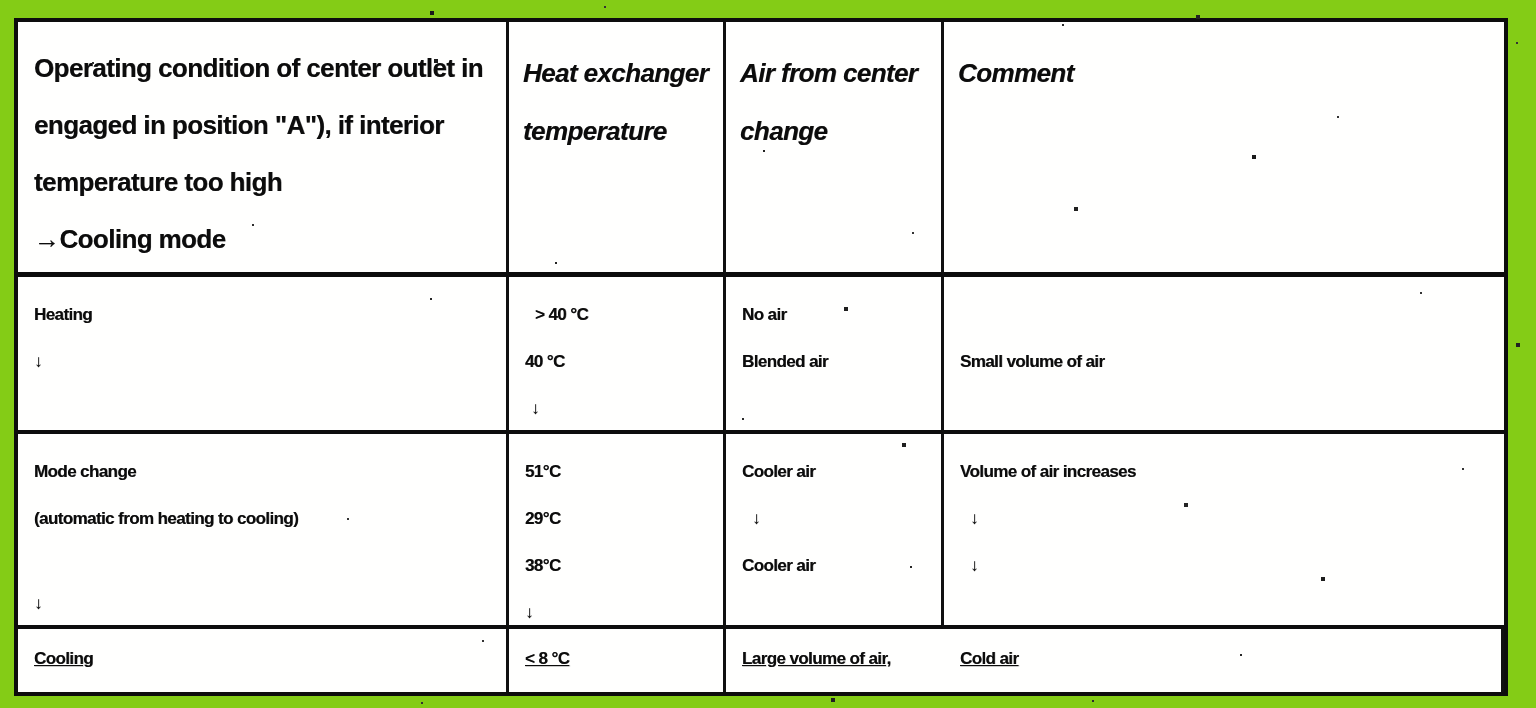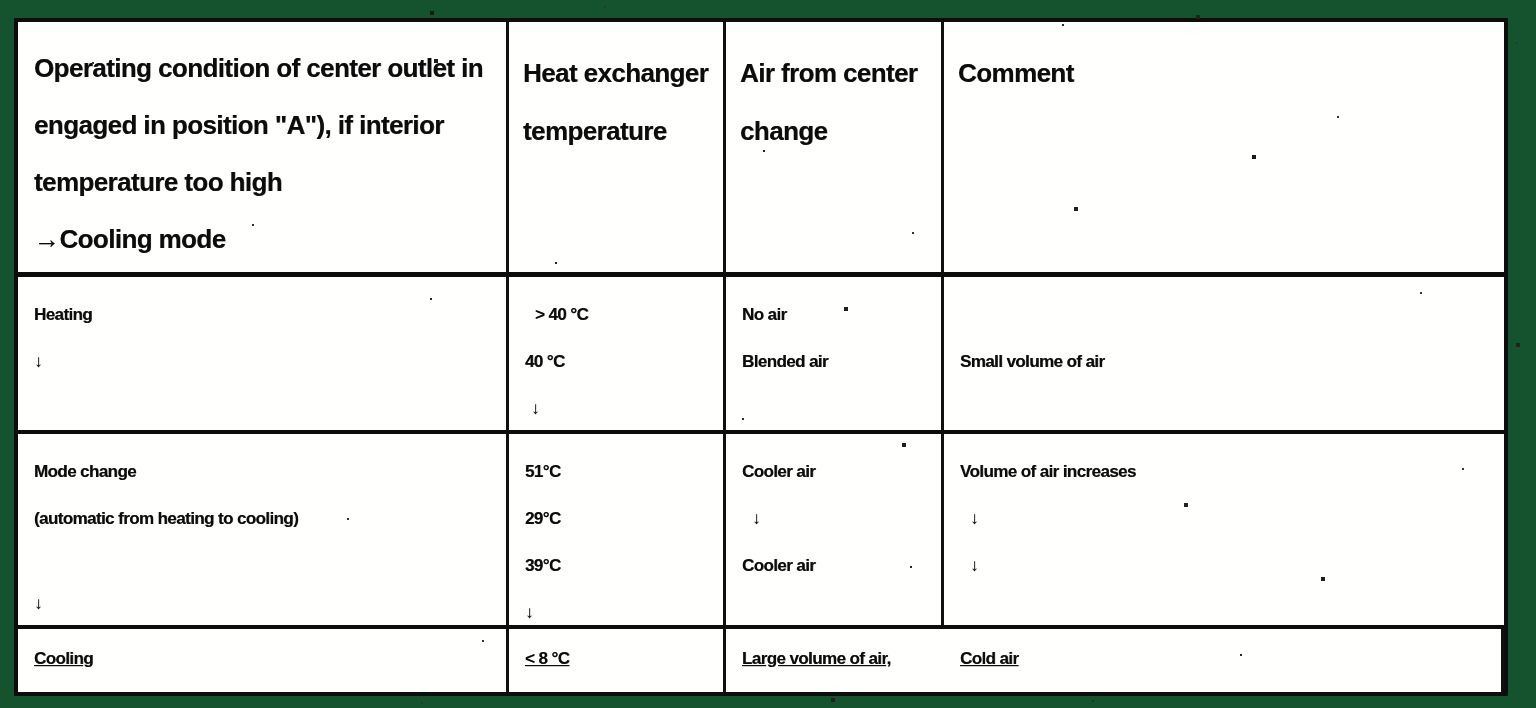--- a/index.html
+++ b/index.html
@@ -4,7 +4,7 @@
 <style>
   html,body{margin:0;padding:0;background:#ffffff;width:1536px;height:708px;overflow:hidden;}
   .page{
-    position:relative;width:1536px;height:708px;background:#14532d;
+    position:relative;width:1536px;height:708px;background:#84cc16;
     font-family:"Liberation Sans","DejaVu Sans",sans-serif;
     color:#0c0c0c;-webkit-font-smoothing:none;
   }

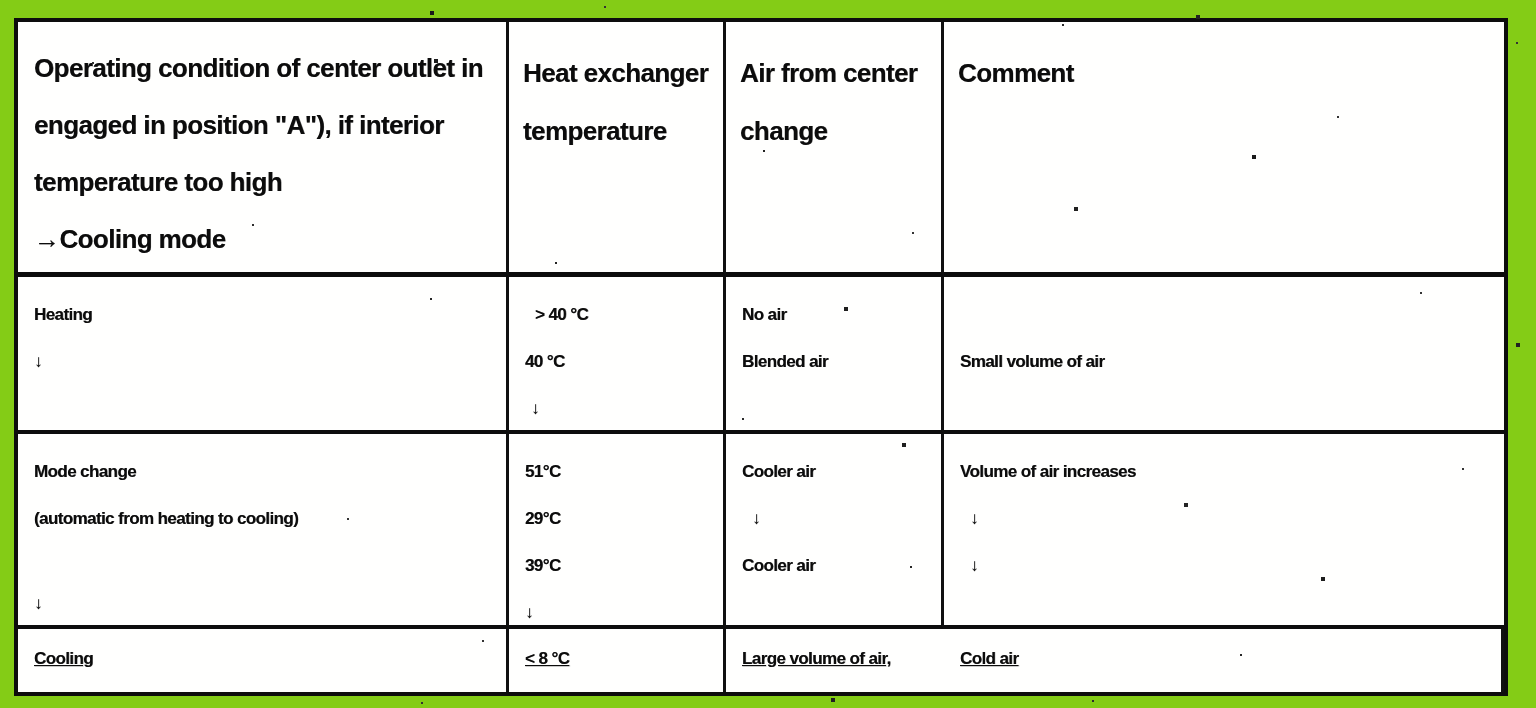--- a/index.html
+++ b/index.html
@@ -34,7 +34,7 @@
   .hdr .ln{line-height:57px;font-size:26px;}
   .hdr.c1{padding-top:18px;}
   .hdr.c2 .ln,.hdr.c3 .ln,.hdr.c4 .ln{line-height:58px;font-size:26px;}
-  .hdr.c2,.hdr.c3,.hdr.c4{padding-top:22px;padding-left:14px;}
+  .hdr.c2,.hdr.c3,.hdr.c4{padding-top:22px;padding-left:14px;font-style:italic;}
   .body-cell .ln{line-height:47px;font-size:17px;}
   .arrow{font-size:28px;letter-spacing:0;}
   .indent-sm{padding-left:10px;}

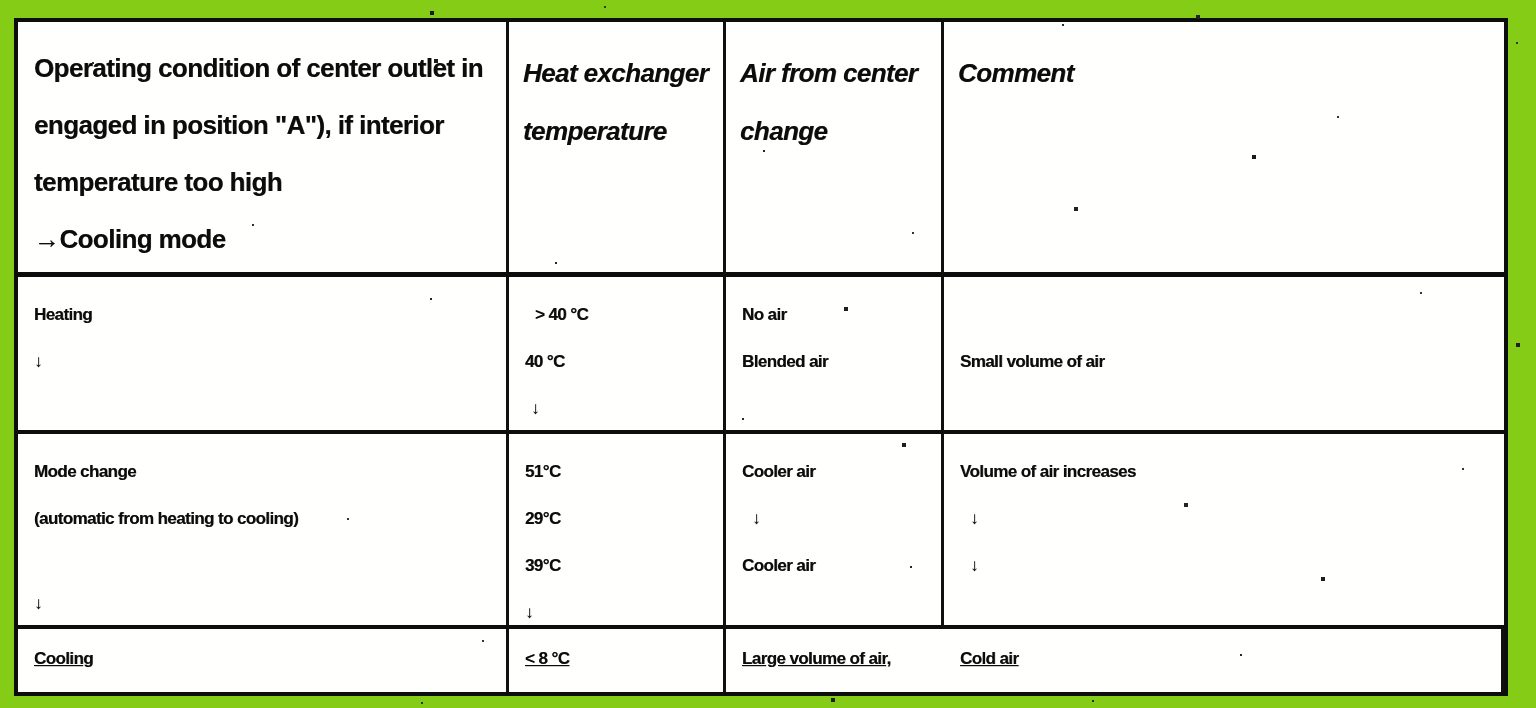--- a/index.html
+++ b/index.html
@@ -109,7 +109,7 @@
     <div class="cell body-cell">
       <div class="ln">51°C</div>
       <div class="ln">29°C</div>
-      <div class="ln">39°C</div>
+      <div class="ln">38°C</div>
       <div class="ln arrow">↓</div>
     </div>
     <div class="cell body-cell">

